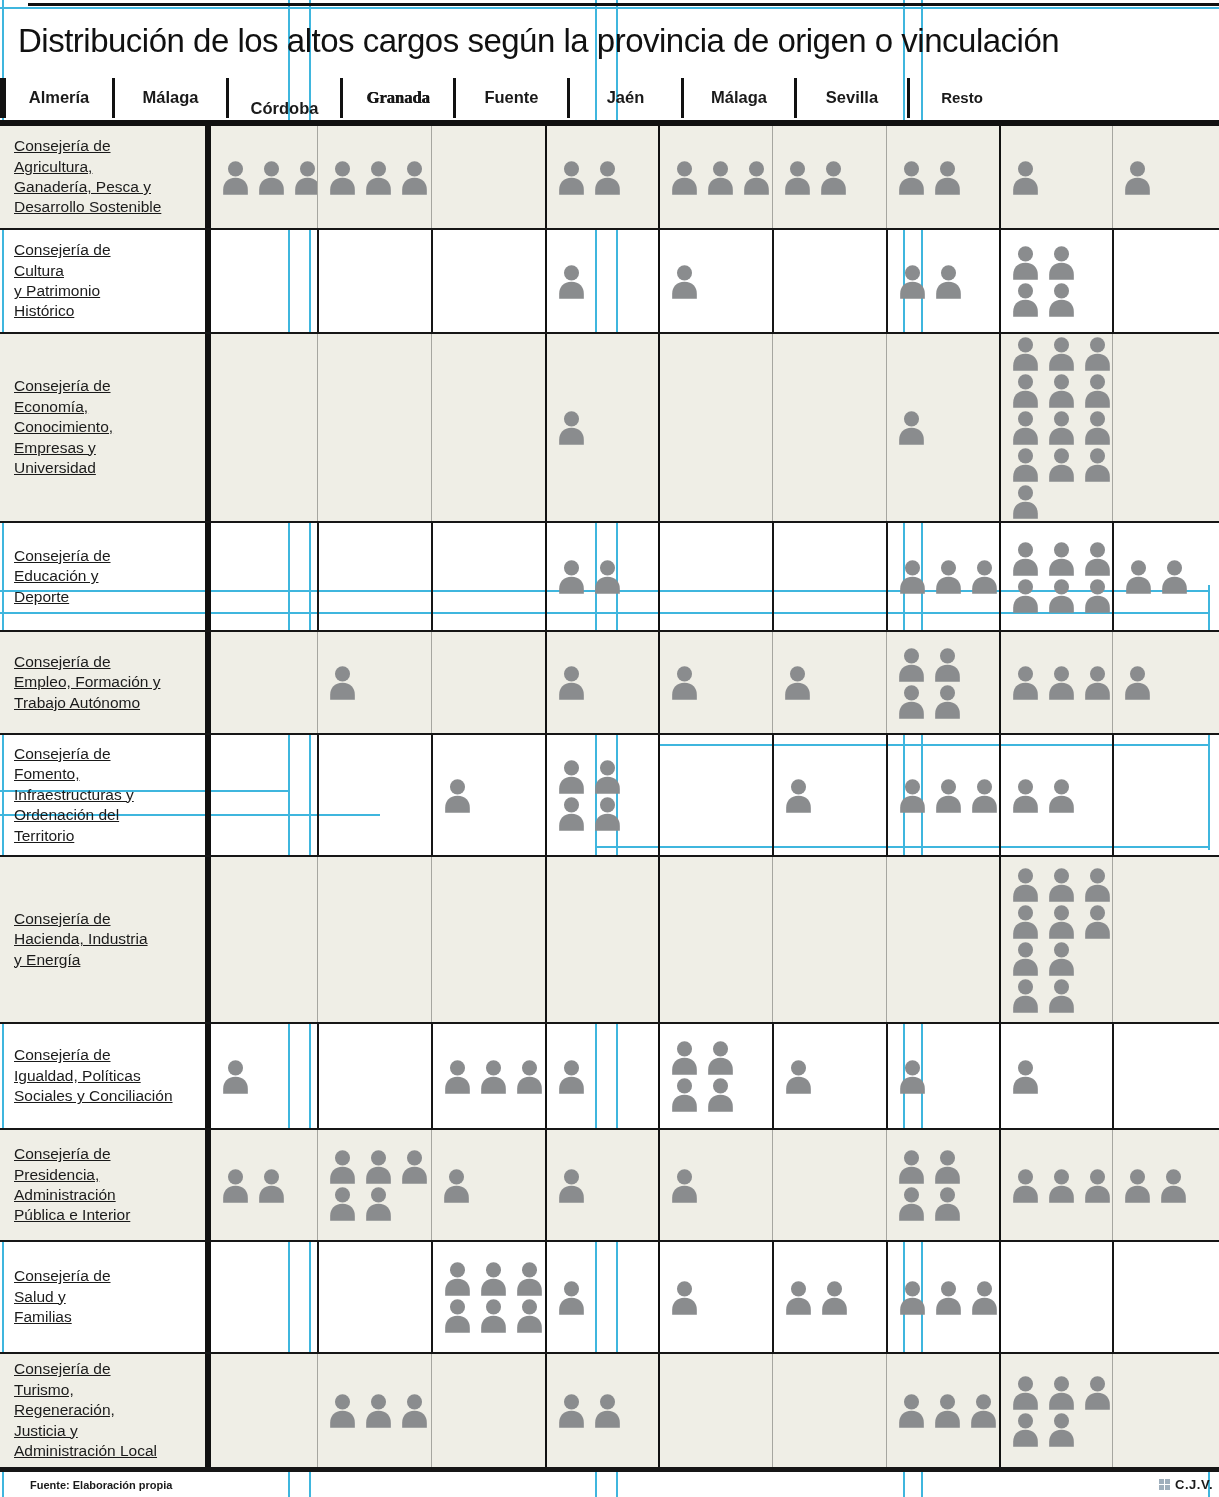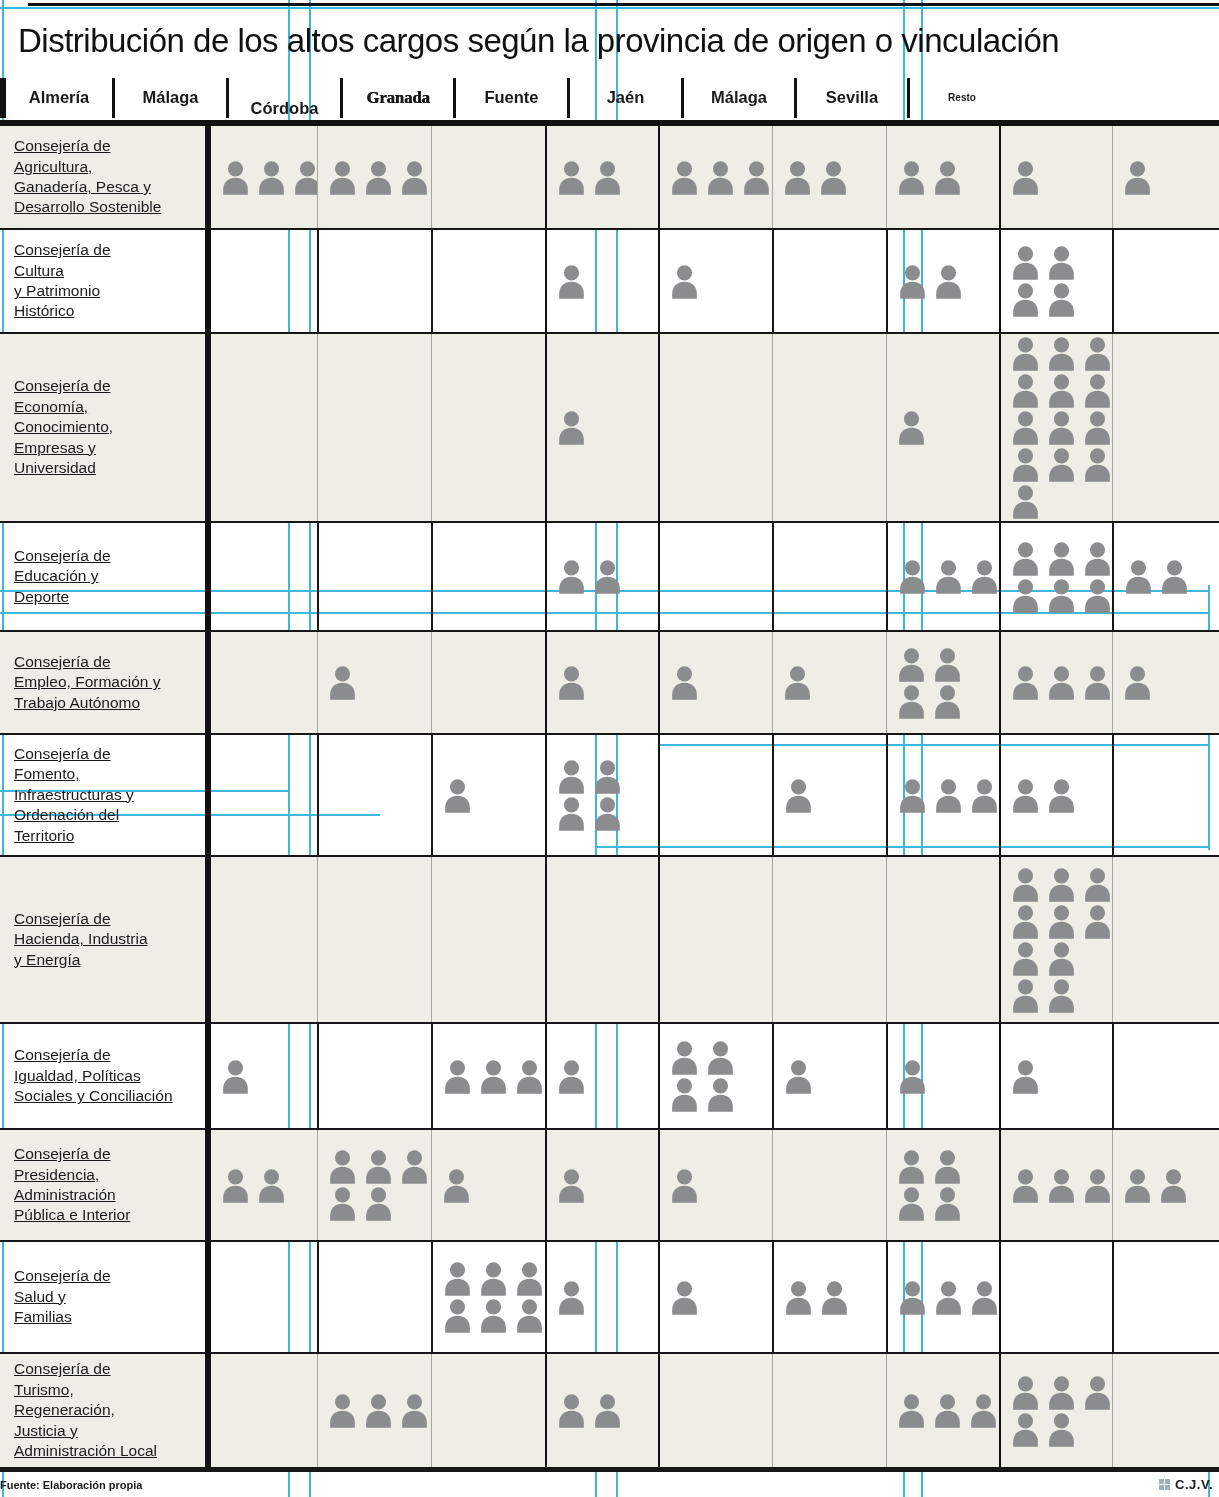--- a/index.html
+++ b/index.html
@@ -24,7 +24,7 @@
             font-size:16.5px;font-weight:700;box-sizing:border-box;border-left:3px solid #111;}
   .col-head.first{border-left-width:6px;}
   .col-head.emph span{text-shadow:0.6px 0 0 #000;font-family:Liberation Serif, serif;}
-  .col-head.small{font-size:10px;justify-content:center;}
+  .col-head.small{font-size:15px;justify-content:center;}
   
   .row{display:flex;box-sizing:border-box;border-bottom:2px solid #161616;text-decoration:underline;}
   .row.beige{background:#EFEEE6;}

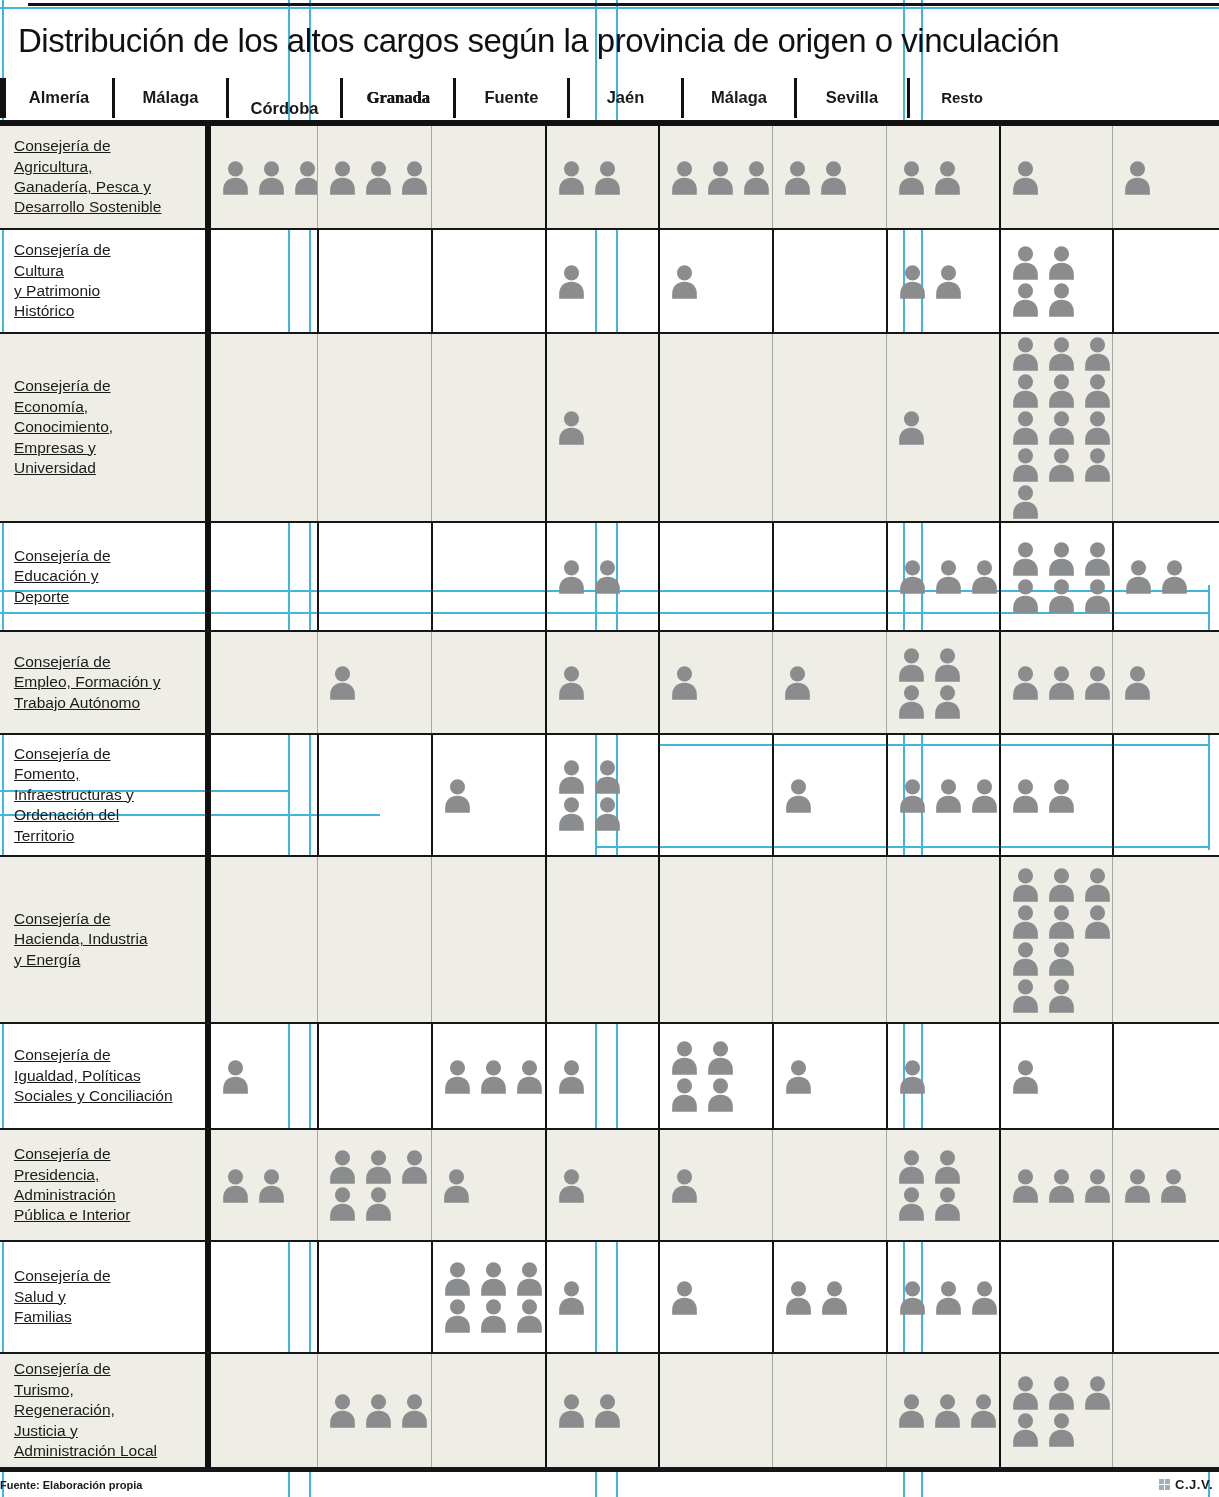--- a/index.html
+++ b/index.html
@@ -44,7 +44,7 @@
   
   #footer{position:absolute;left:0;right:0;top:1472px;height:25px;display:flex;
           align-items:center;justify-content:space-between;background:transparent;}
-  #source-note{font-size:11px;font-weight:700;}
+  #source-note{font-size:11px;font-weight:700;padding-left:30px;}
   #credit{display:flex;align-items:center;gap:5px;padding-right:6px;}
   #credit-label{font-size:13px;font-weight:700;letter-spacing:0.5px;}
   .grid-icon{display:grid;grid-template-columns:5px 5px;grid-template-rows:5px 5px;gap:1px;}

